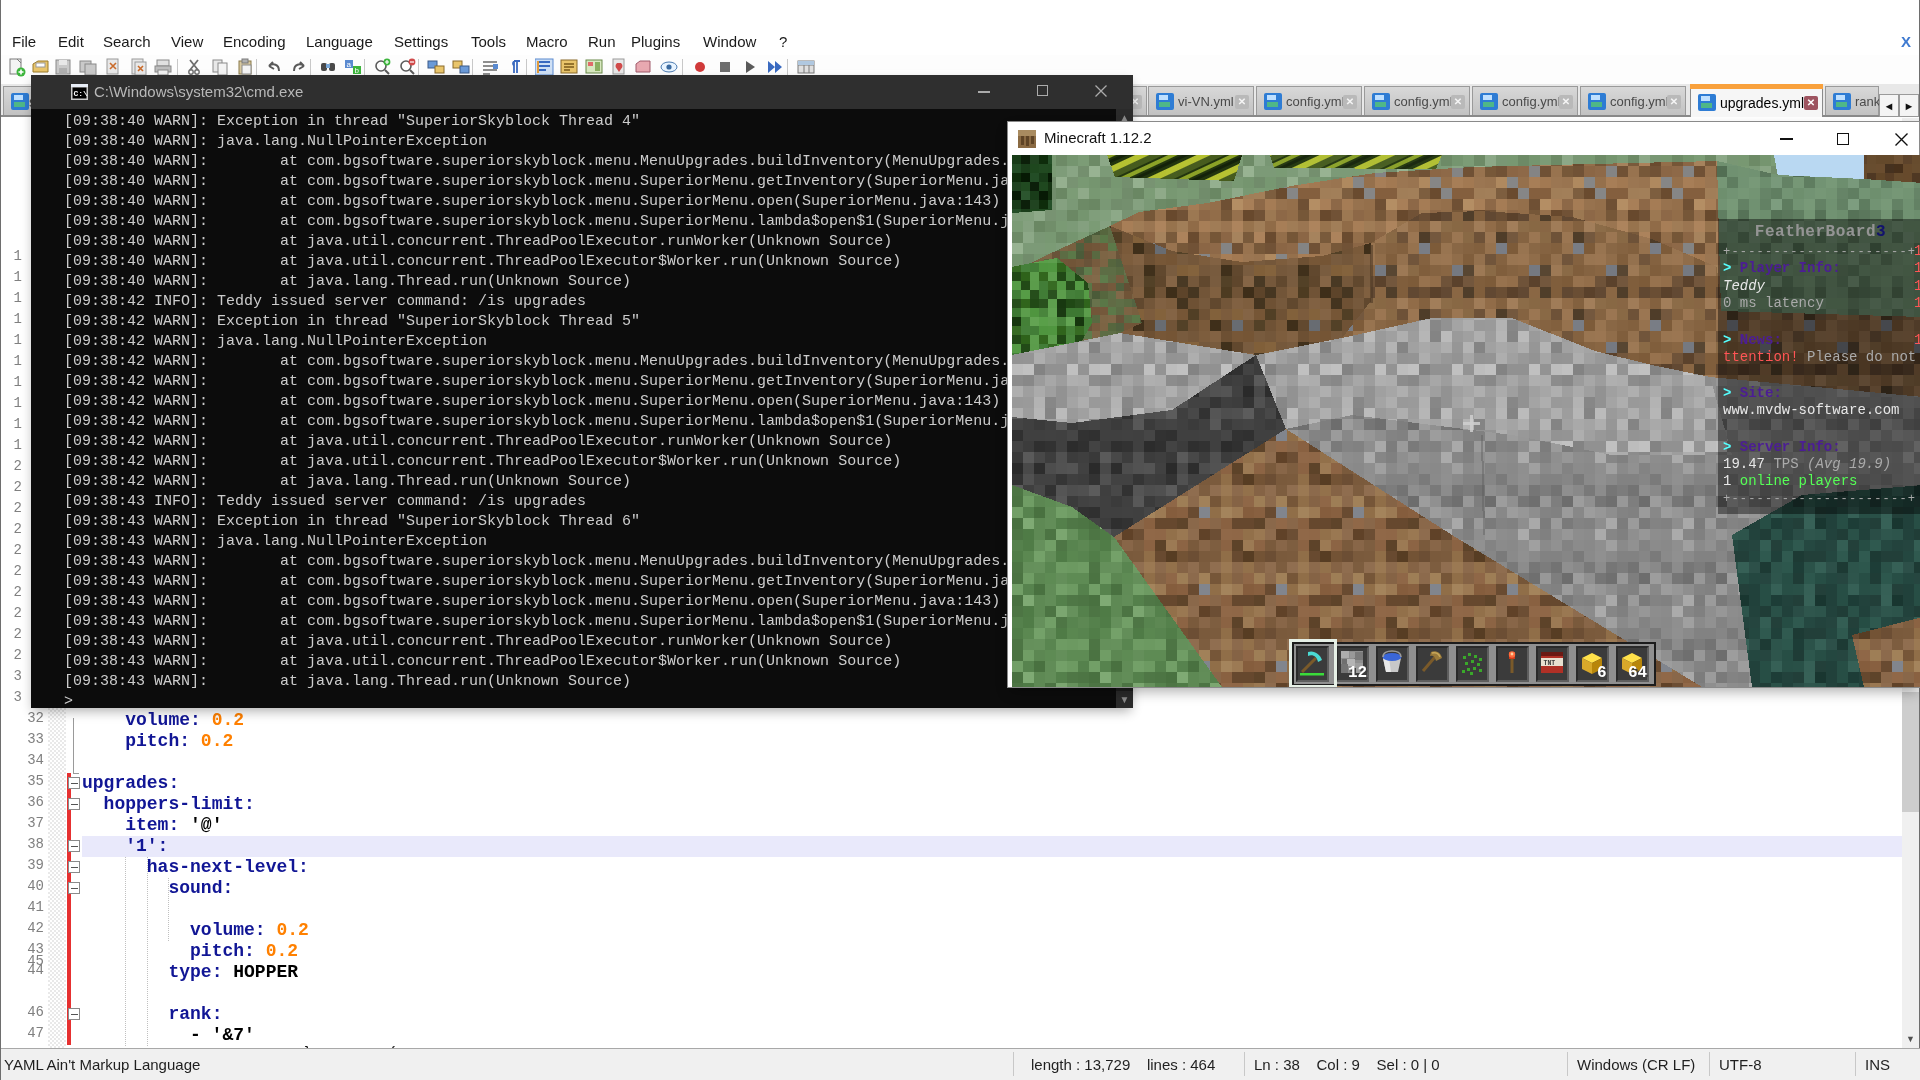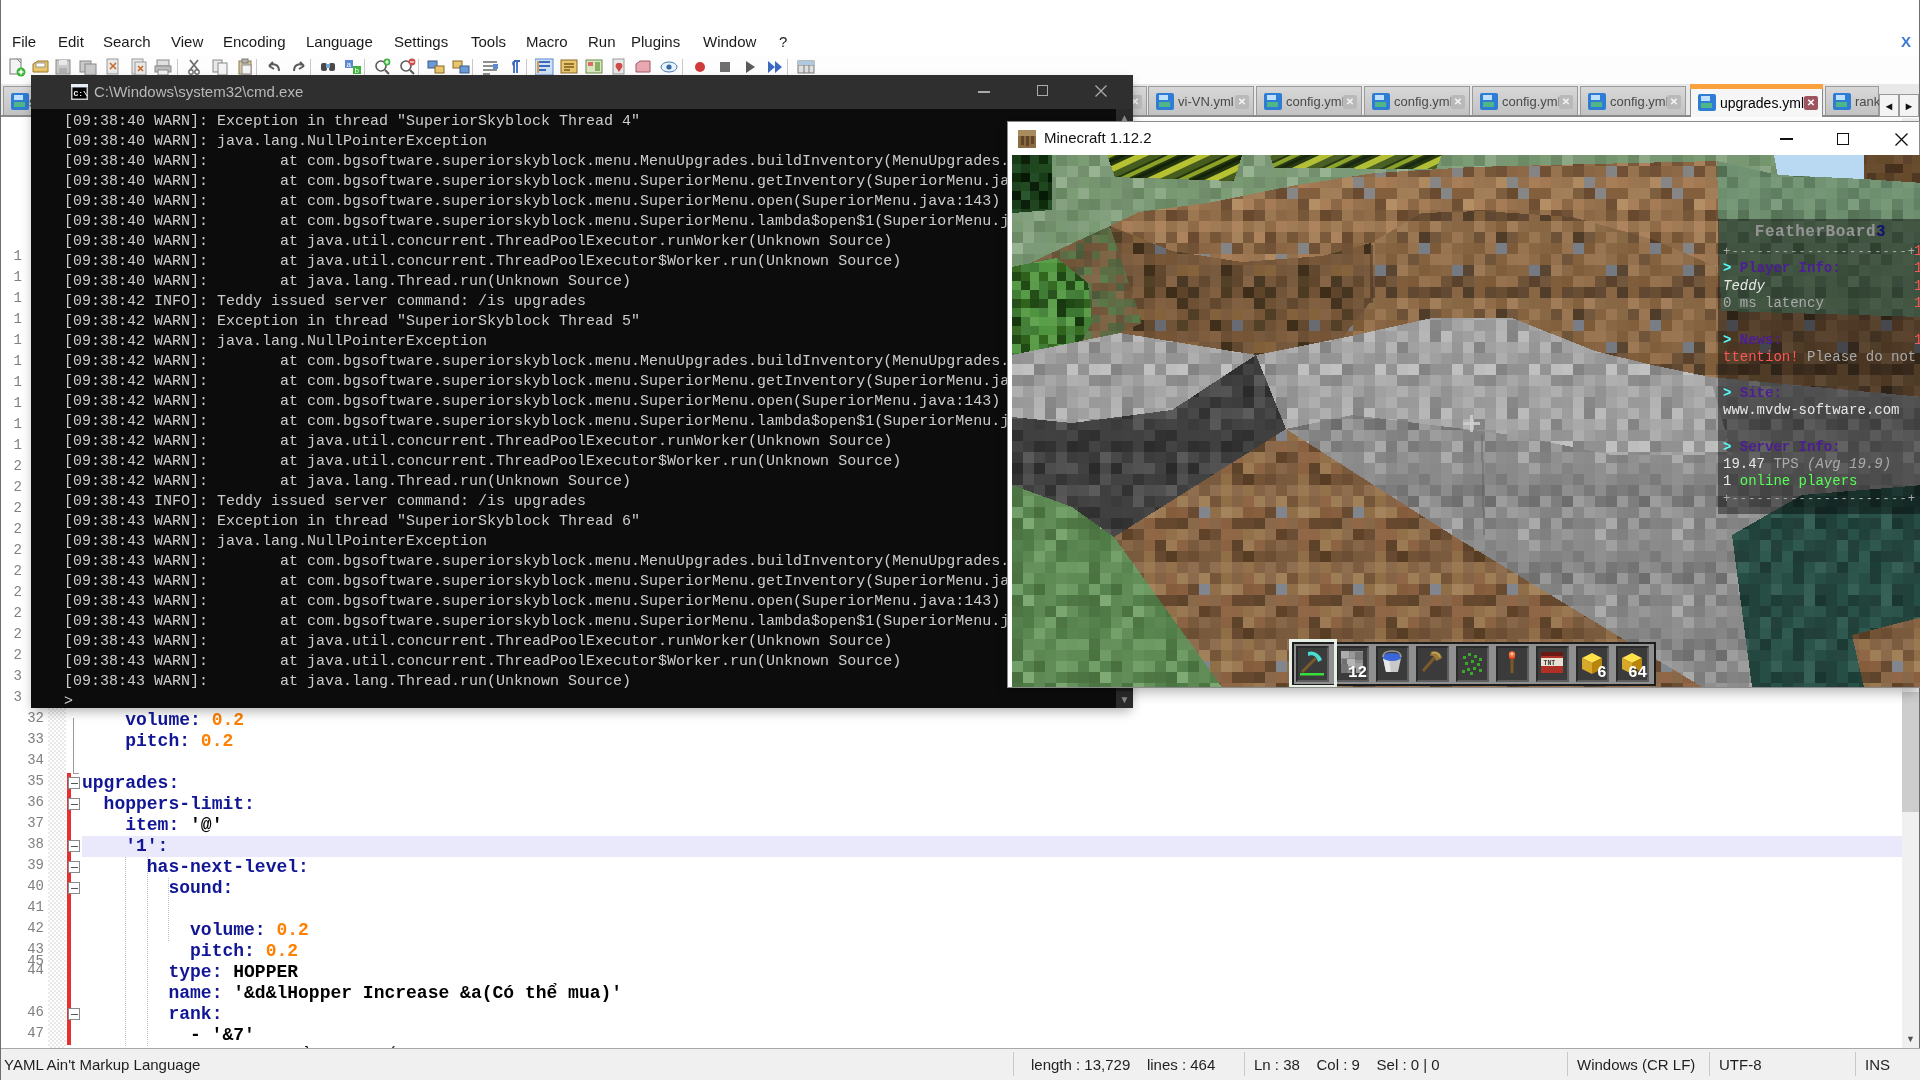--- a/index.html
+++ b/index.html
@@ -358,7 +358,6 @@
         <div class="cl" style="top:802px">&nbsp;&nbsp;&nbsp;&nbsp;&nbsp;&nbsp;&nbsp;&nbsp;&nbsp;&nbsp;<b>volume:</b> <i>0.2</i></div>
         <div class="cl" style="top:823px">&nbsp;&nbsp;&nbsp;&nbsp;&nbsp;&nbsp;&nbsp;&nbsp;&nbsp;&nbsp;<b>pitch:</b> <i>0.2</i></div>
         <div class="cl" style="top:844px">&nbsp;&nbsp;&nbsp;&nbsp;&nbsp;&nbsp;&nbsp;&nbsp;<b>type:</b> HOPPER</div>
-        <div class="cl" style="top:865px">&nbsp;&nbsp;&nbsp;&nbsp;&nbsp;&nbsp;&nbsp;&nbsp;<b>name:</b> '&amp;d&amp;lHopper Increase &amp;a(Có thể mua)'</div>
         <div class="cl" style="top:886px">&nbsp;&nbsp;&nbsp;&nbsp;&nbsp;&nbsp;&nbsp;&nbsp;<b>rank:</b></div>
         <div class="cl" style="top:907px">&nbsp;&nbsp;&nbsp;&nbsp;&nbsp;&nbsp;&nbsp;&nbsp;&nbsp;&nbsp;- '&amp;7'</div>
         <div class="cl" style="top:928px">&nbsp;&nbsp;&nbsp;&nbsp;&nbsp;&nbsp;&nbsp;&nbsp;&nbsp;&nbsp;- '&amp;aCó thể nâng cấp lên'</div>

